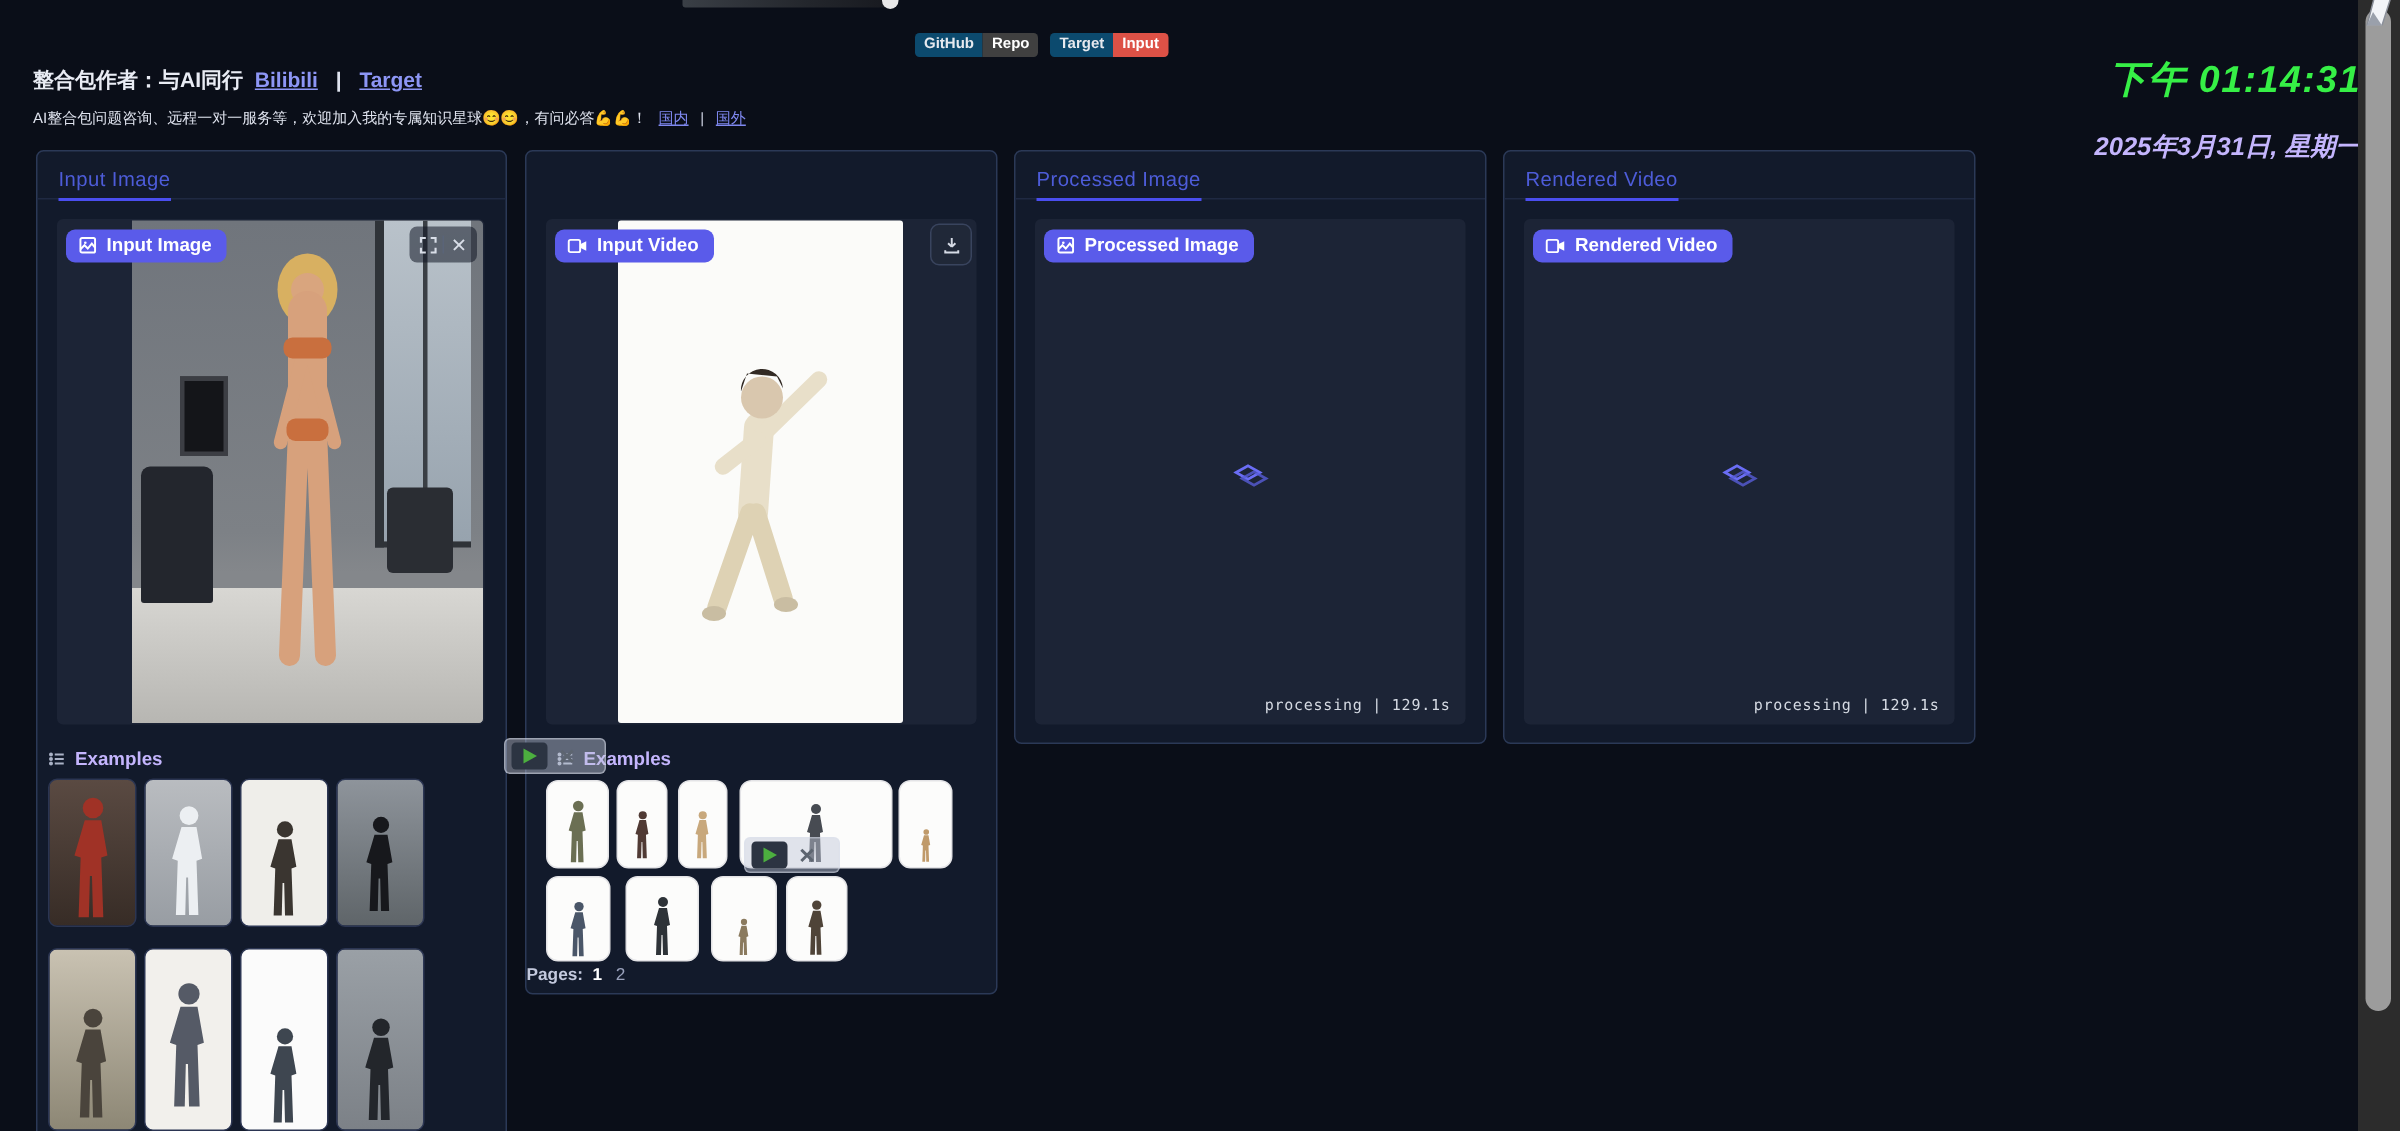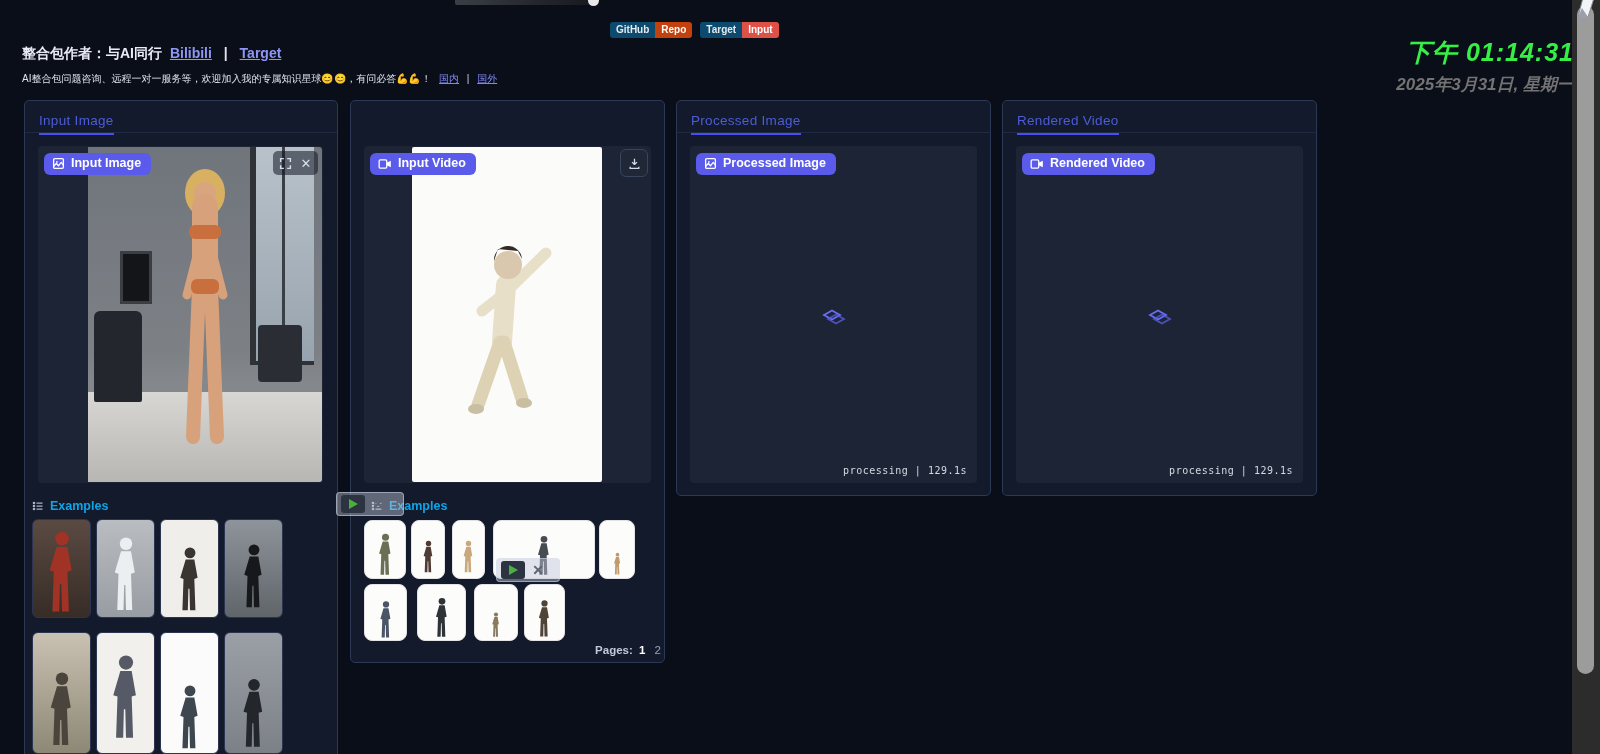--- a/index.html
+++ b/index.html
@@ -17,7 +17,7 @@
   .badge .seg{padding:3px 6px}
   .badge .seg.l{background:#0c4a6e;color:#e6e9ee;border-radius:3px 0 0 3px}
   .badge .seg.r{color:#fff;border-radius:0 3px 3px 0}
-  .badge .seg.r.blue{background:#c2410c}
+  .badge .seg.r.blue{background:#404040}
   .badge .seg.r.red{background:#dd5146}
   .author-line{position:absolute;top:45px;left:22px;font-size:14px;font-weight:bold}
   .author-line a{color:#8d96f5;text-decoration:underline;margin:0 4px;cursor:pointer}

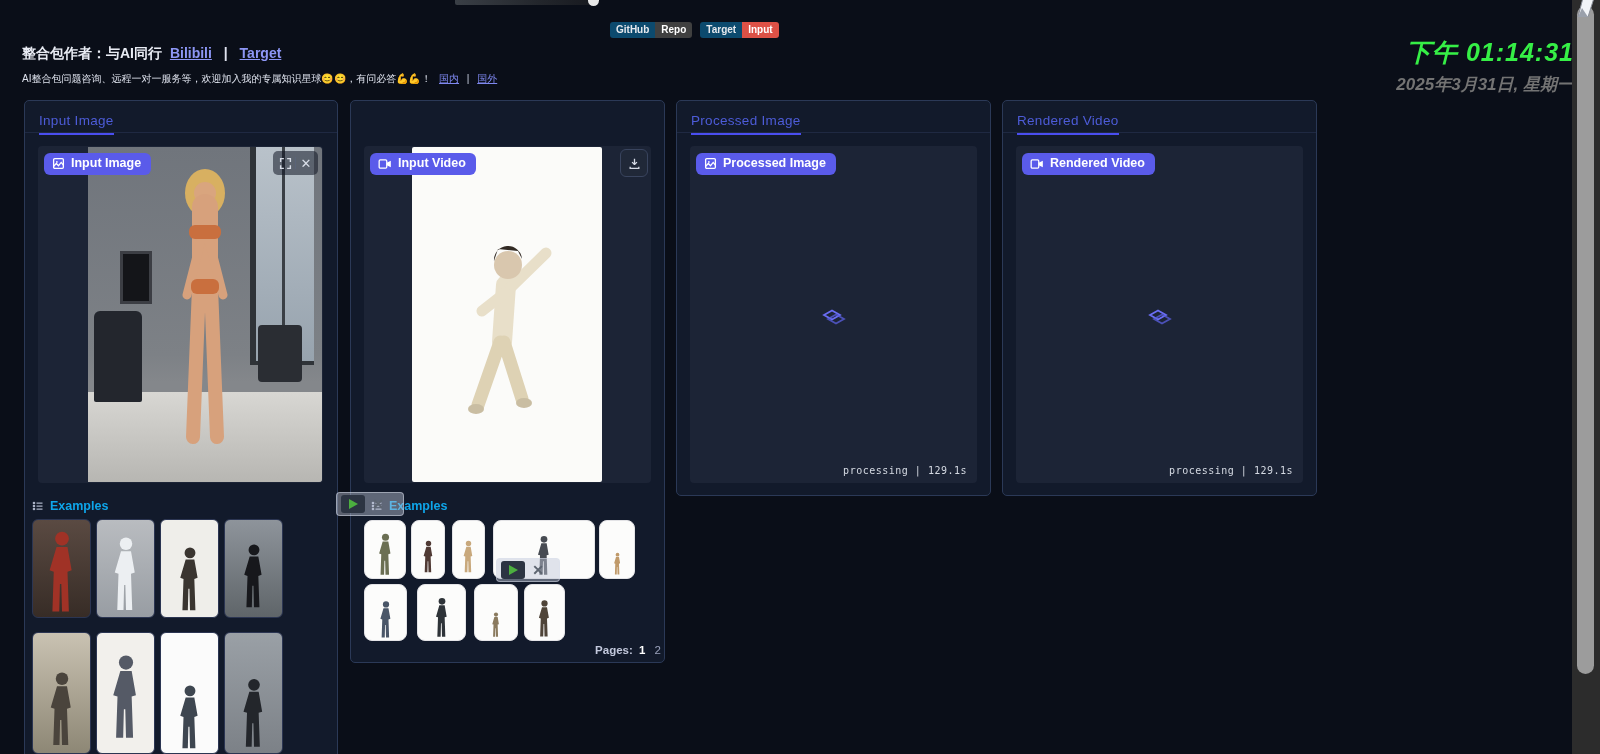--- a/index.html
+++ b/index.html
@@ -27,7 +27,7 @@
   .promo-line .sep{color:#c9cede}
   .clock{position:absolute;top:36px;right:26px;text-align:right;font-style:italic;z-index:5;white-space:nowrap}
   .clock .time{font-size:25px;font-weight:bold;color:#36ef46;letter-spacing:1px}
-  .clock .date{font-size:17px;font-weight:bold;color:#737373;margin-top:4px}
+  .clock .date{font-size:17px;font-weight:bold;color:#c4b5fd;margin-top:17px}
   
   .panel{position:absolute;background:#121a2b;border:1px solid #2b3957;border-radius:5px}
   .phead{padding:10px 14px 0;border-bottom:1px solid #1f2942;height:21px}

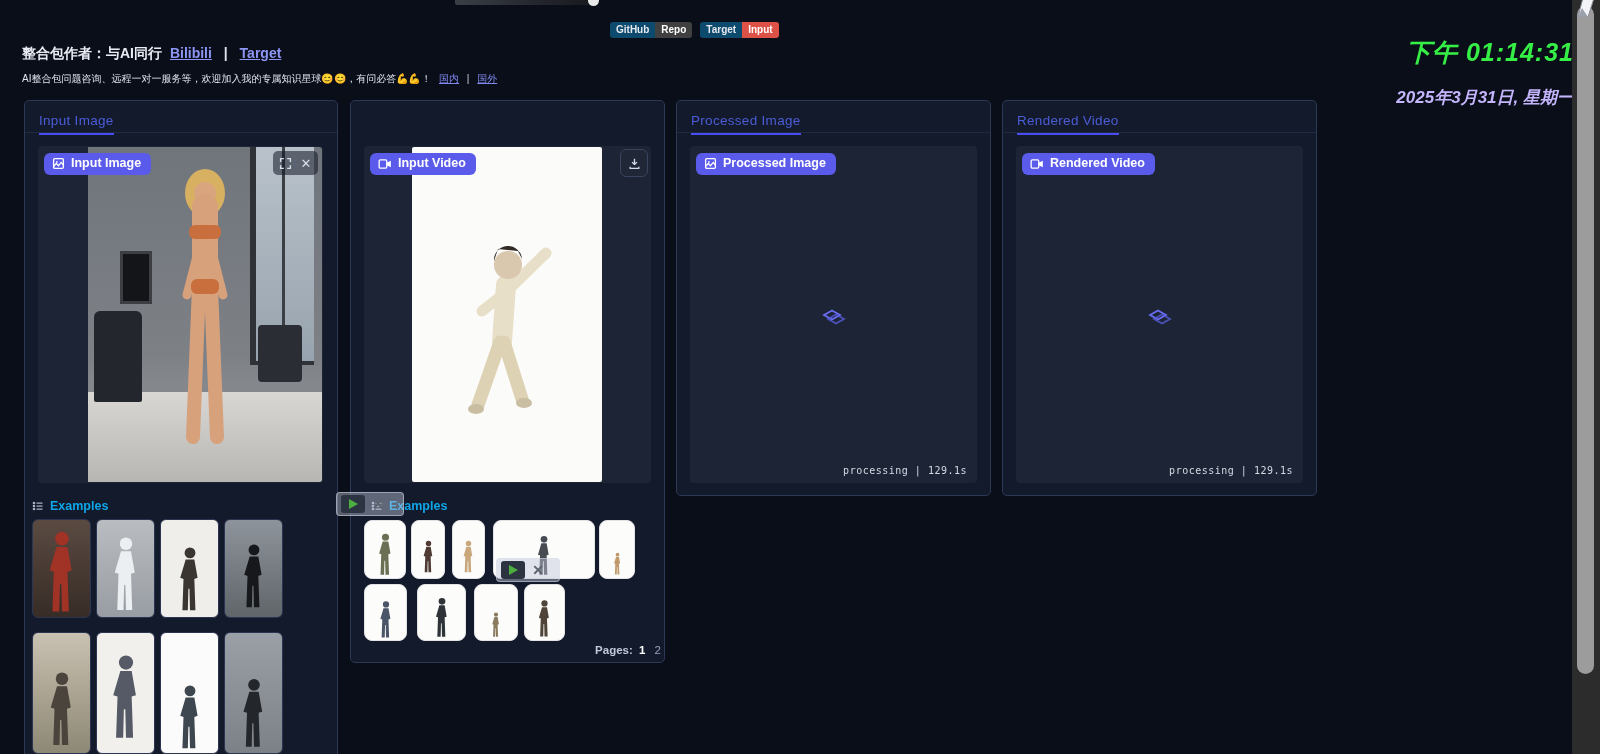--- a/index.html
+++ b/index.html
@@ -51,7 +51,7 @@
   .spinner{position:absolute;left:50%;top:50%;transform:translate(-50%,-50%)}
   
   .ex-head{position:absolute;left:7px;display:flex;align-items:center;gap:6px;
-        font-size:12.5px;font-weight:bold;color:#0ea5e9}
+        font-size:12.5px;font-weight:bold;color:#c4b5fd}
   .ex-grid{position:absolute;left:7px;display:grid;grid-template-columns:repeat(4,59px);gap:14px 5px}
   .thumb{border:1px solid #2b3552;border-radius:6px;background:#0f1523;overflow:hidden;
         display:flex;align-items:flex-end;justify-content:center;cursor:pointer;position:relative}

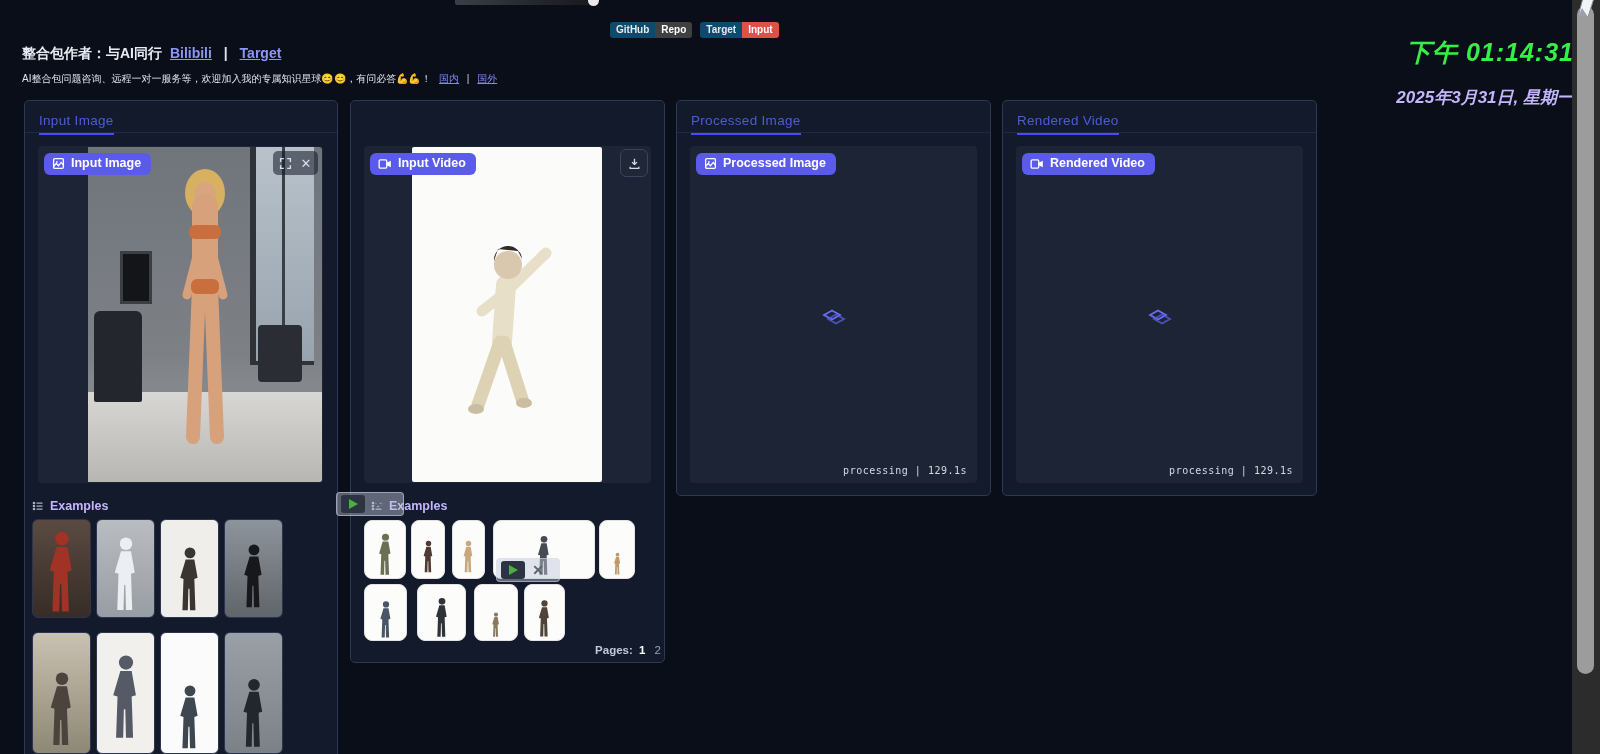--- a/index.html
+++ b/index.html
@@ -58,7 +58,7 @@
   .thumb svg{display:block;margin:0 auto}
   .mthumb{position:absolute;background:#fcfcfb;border:1px solid #e3e3e6;border-radius:8px;
         display:flex;align-items:flex-end;justify-content:center;overflow:hidden;cursor:pointer}
-  .pages{position:absolute;left:0;right:0;text-align:right;font-size:11.5px;color:#c3c9dd;font-weight:bold}
+  .pages{position:absolute;left:0;right:0;text-align:left;font-size:11.5px;color:#c3c9dd;font-weight:bold}
   .pages .p1{color:#ffffff;margin:0 3px;cursor:pointer}
   .pages .p2{color:#9aa2bc;margin:0 3px;font-weight:normal;cursor:pointer}
   

